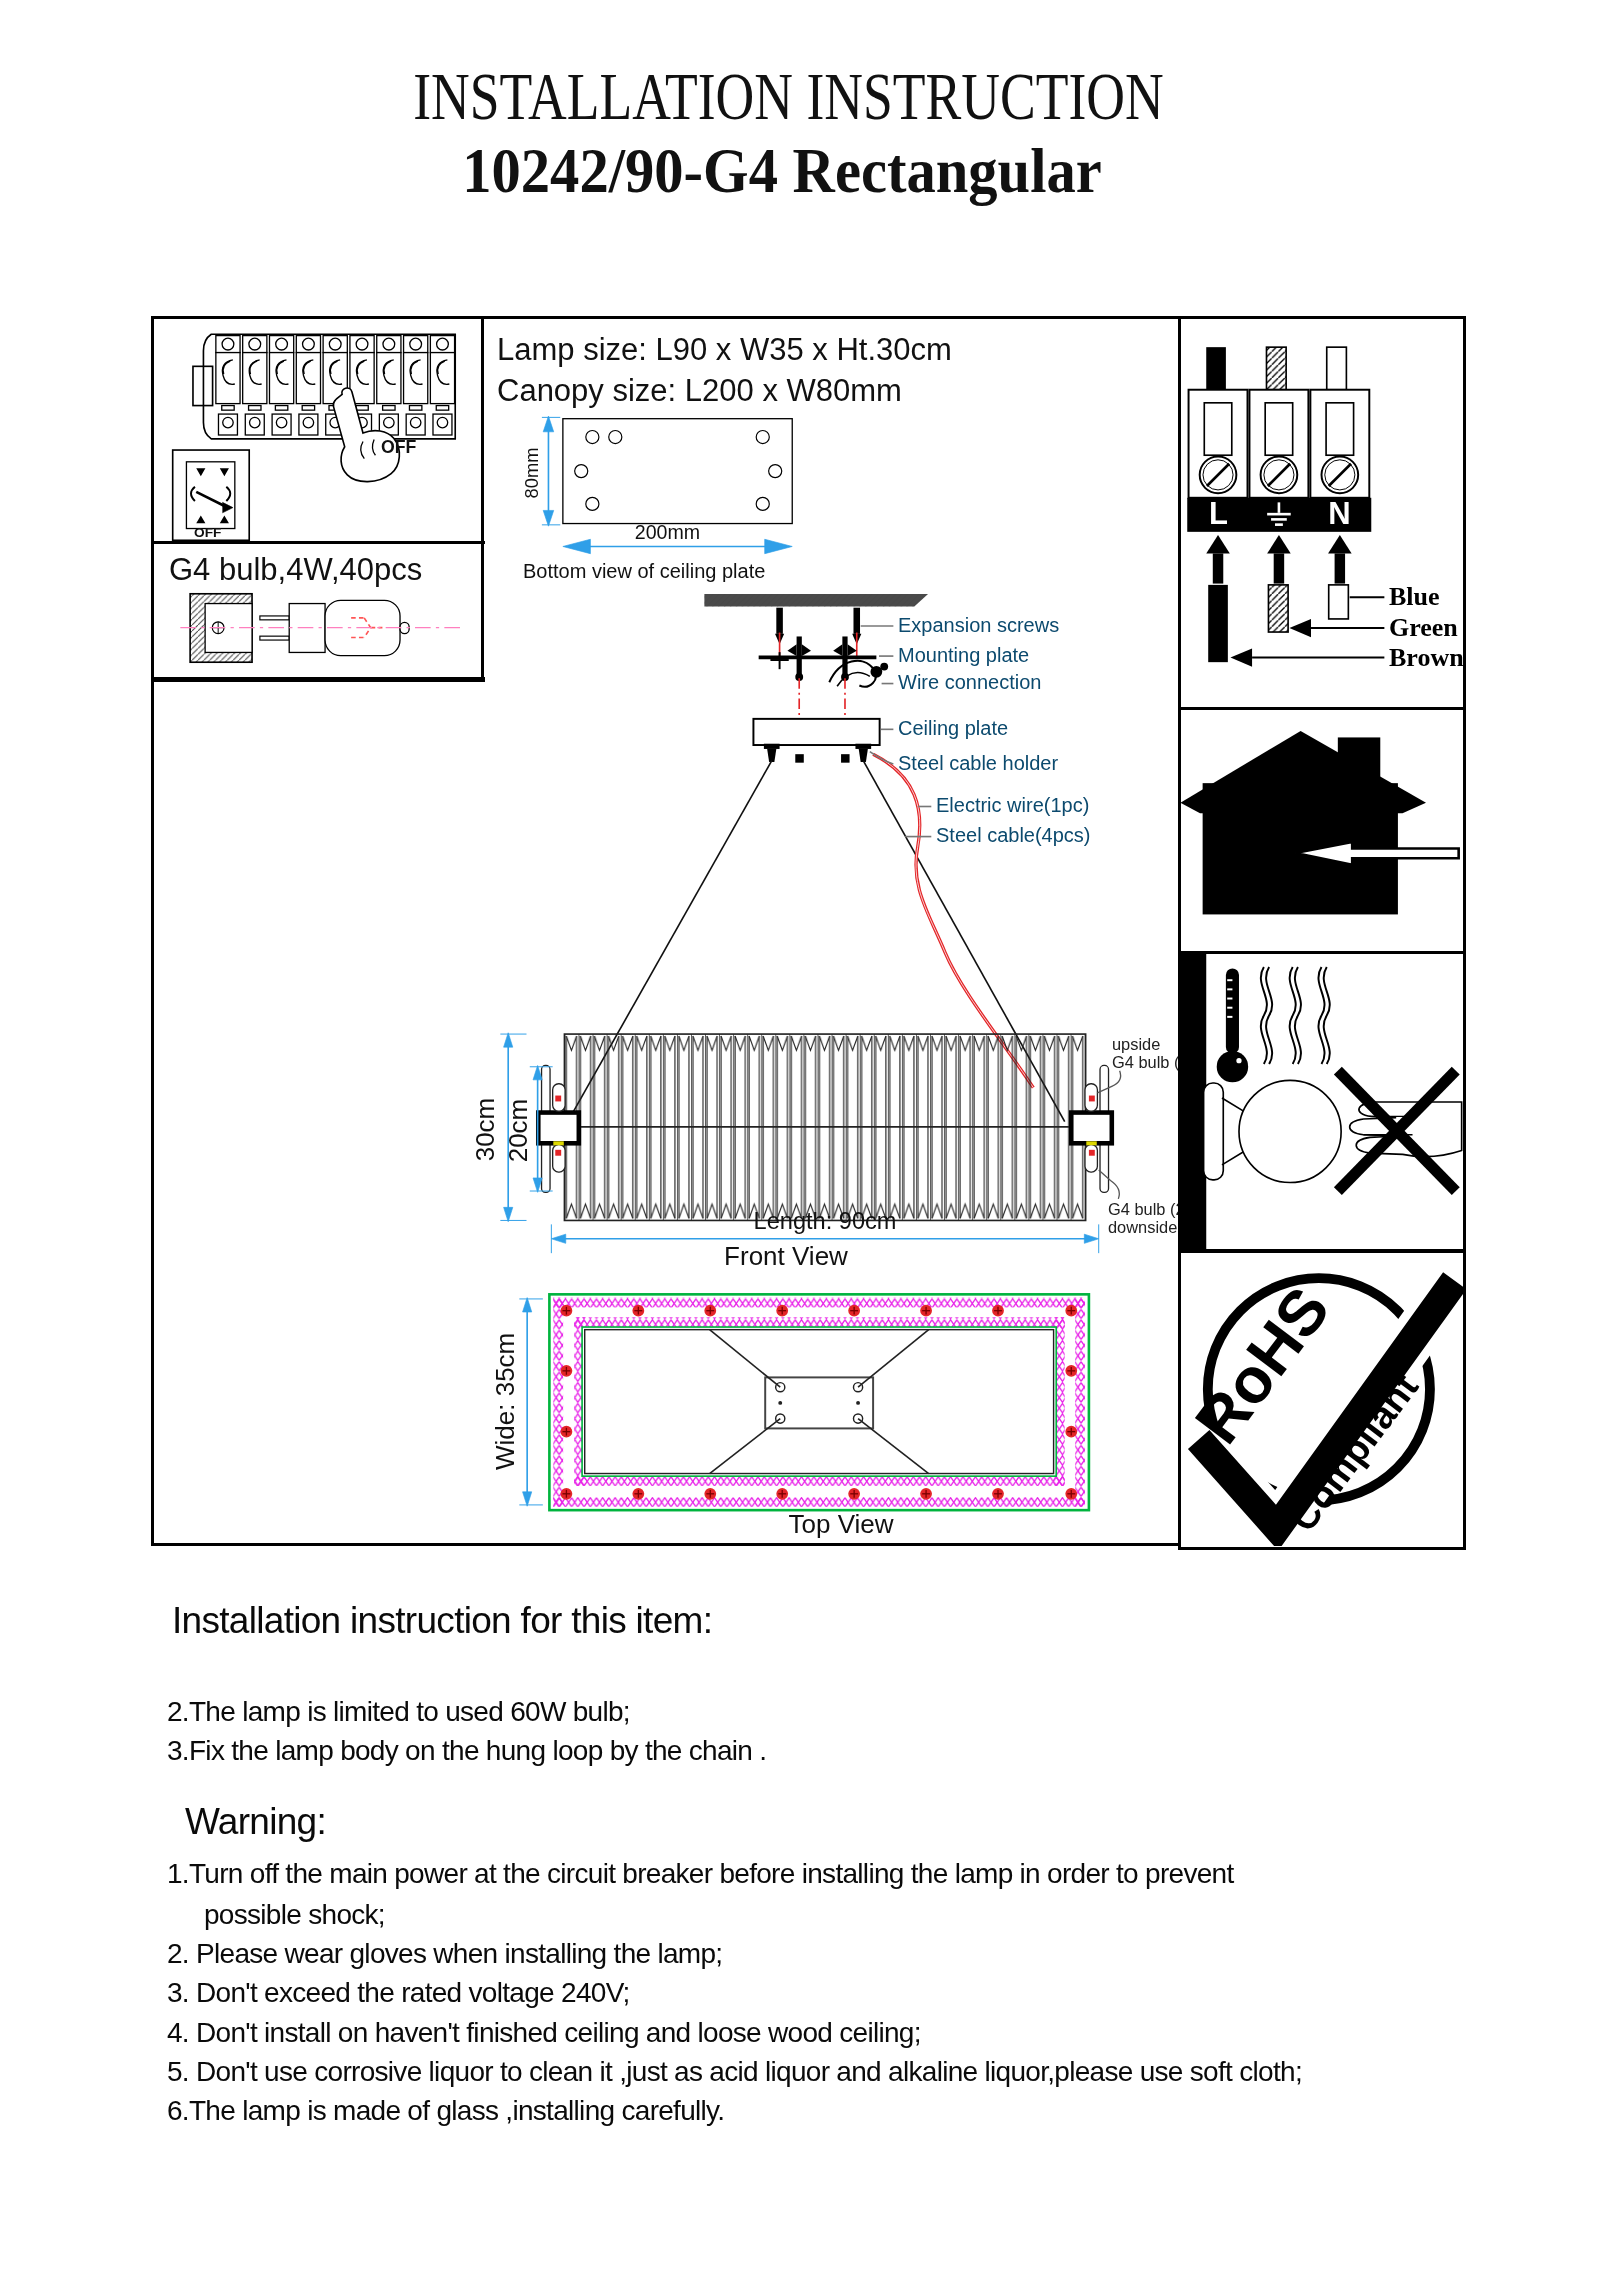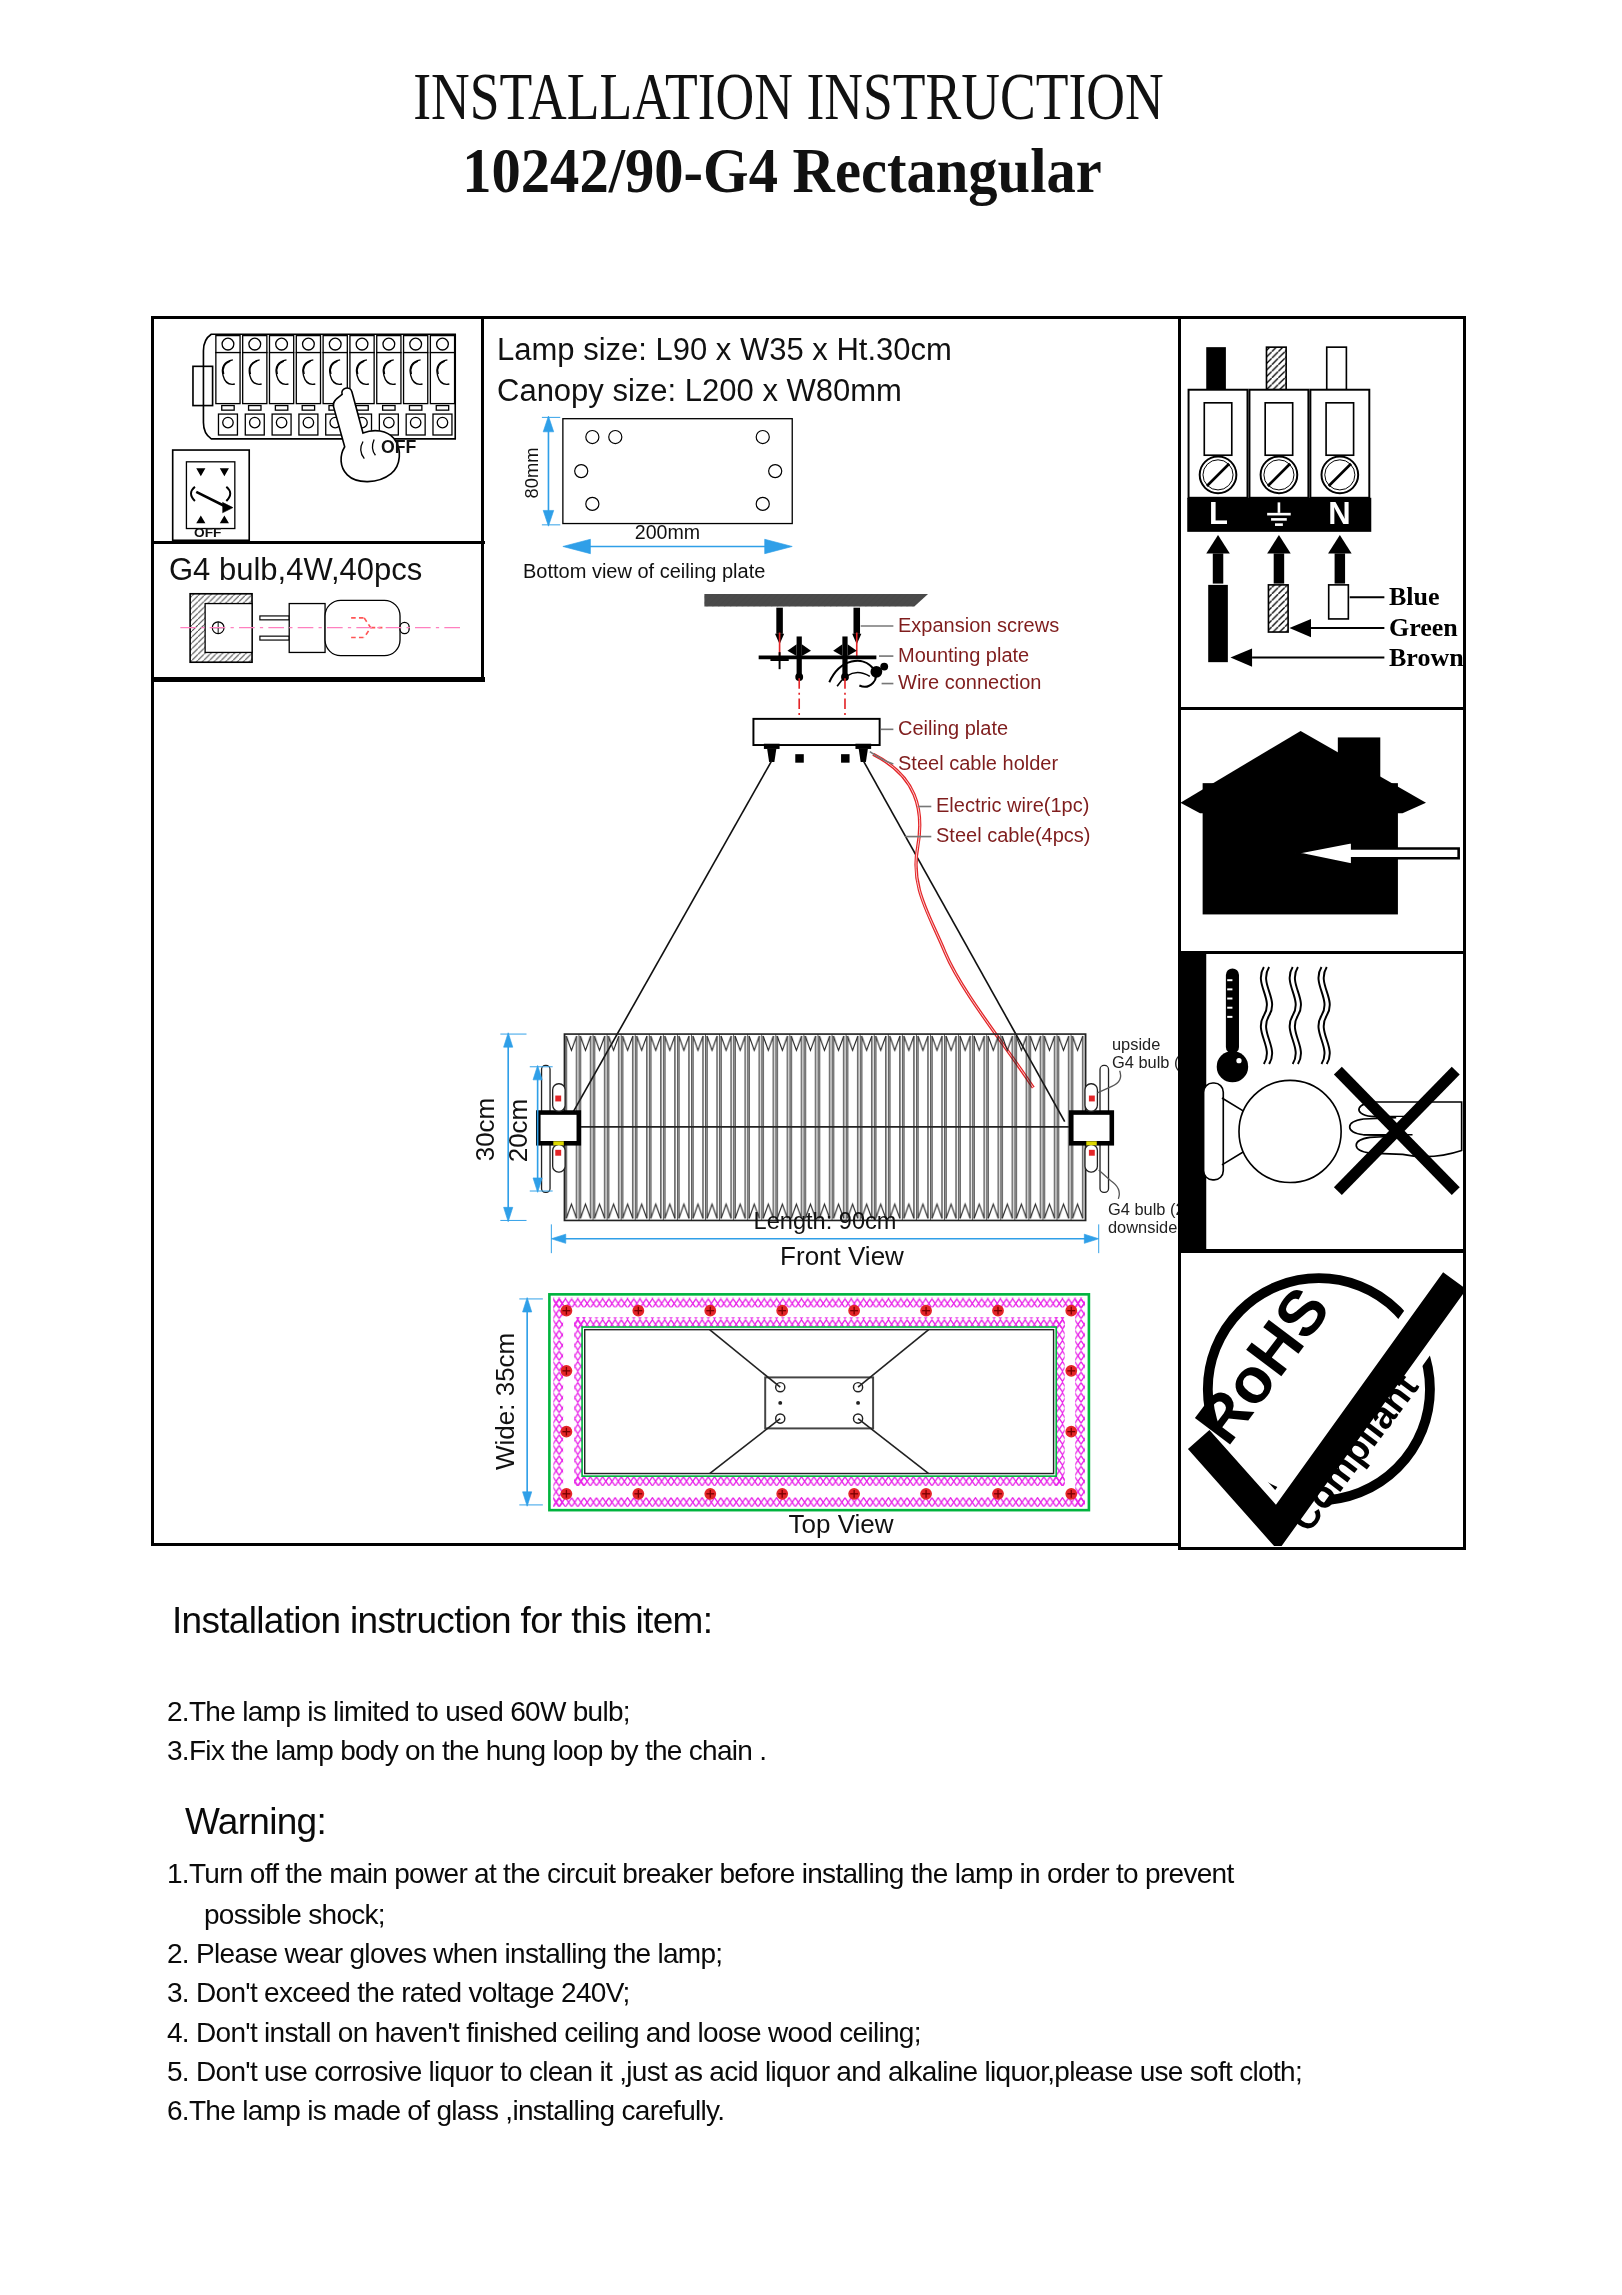--- a/index.html
+++ b/index.html
@@ -11,7 +11,7 @@
   .ctr{text-align:center;}
   .box{position:absolute;border:3.3px solid #000;background:#fff;}
   .pnl{position:absolute;left:1178px;width:288px;border:3.3px solid #000;background:#fff;box-sizing:border-box;}
-  .lbl{position:absolute;font-size:20px;color:#7f1d1d;white-space:nowrap;}
+  .lbl{position:absolute;font-size:20px;color:#0c4a6e;white-space:nowrap;}
   .smlbl{position:absolute;font-size:16.4px;line-height:18.3px;color:#222;white-space:nowrap;}
   .dim{position:absolute;font-size:26px;color:#111;white-space:nowrap;}
   .body-line{position:absolute;font-size:28px;letter-spacing:-0.7px;white-space:nowrap;color:#0a0a0a;}

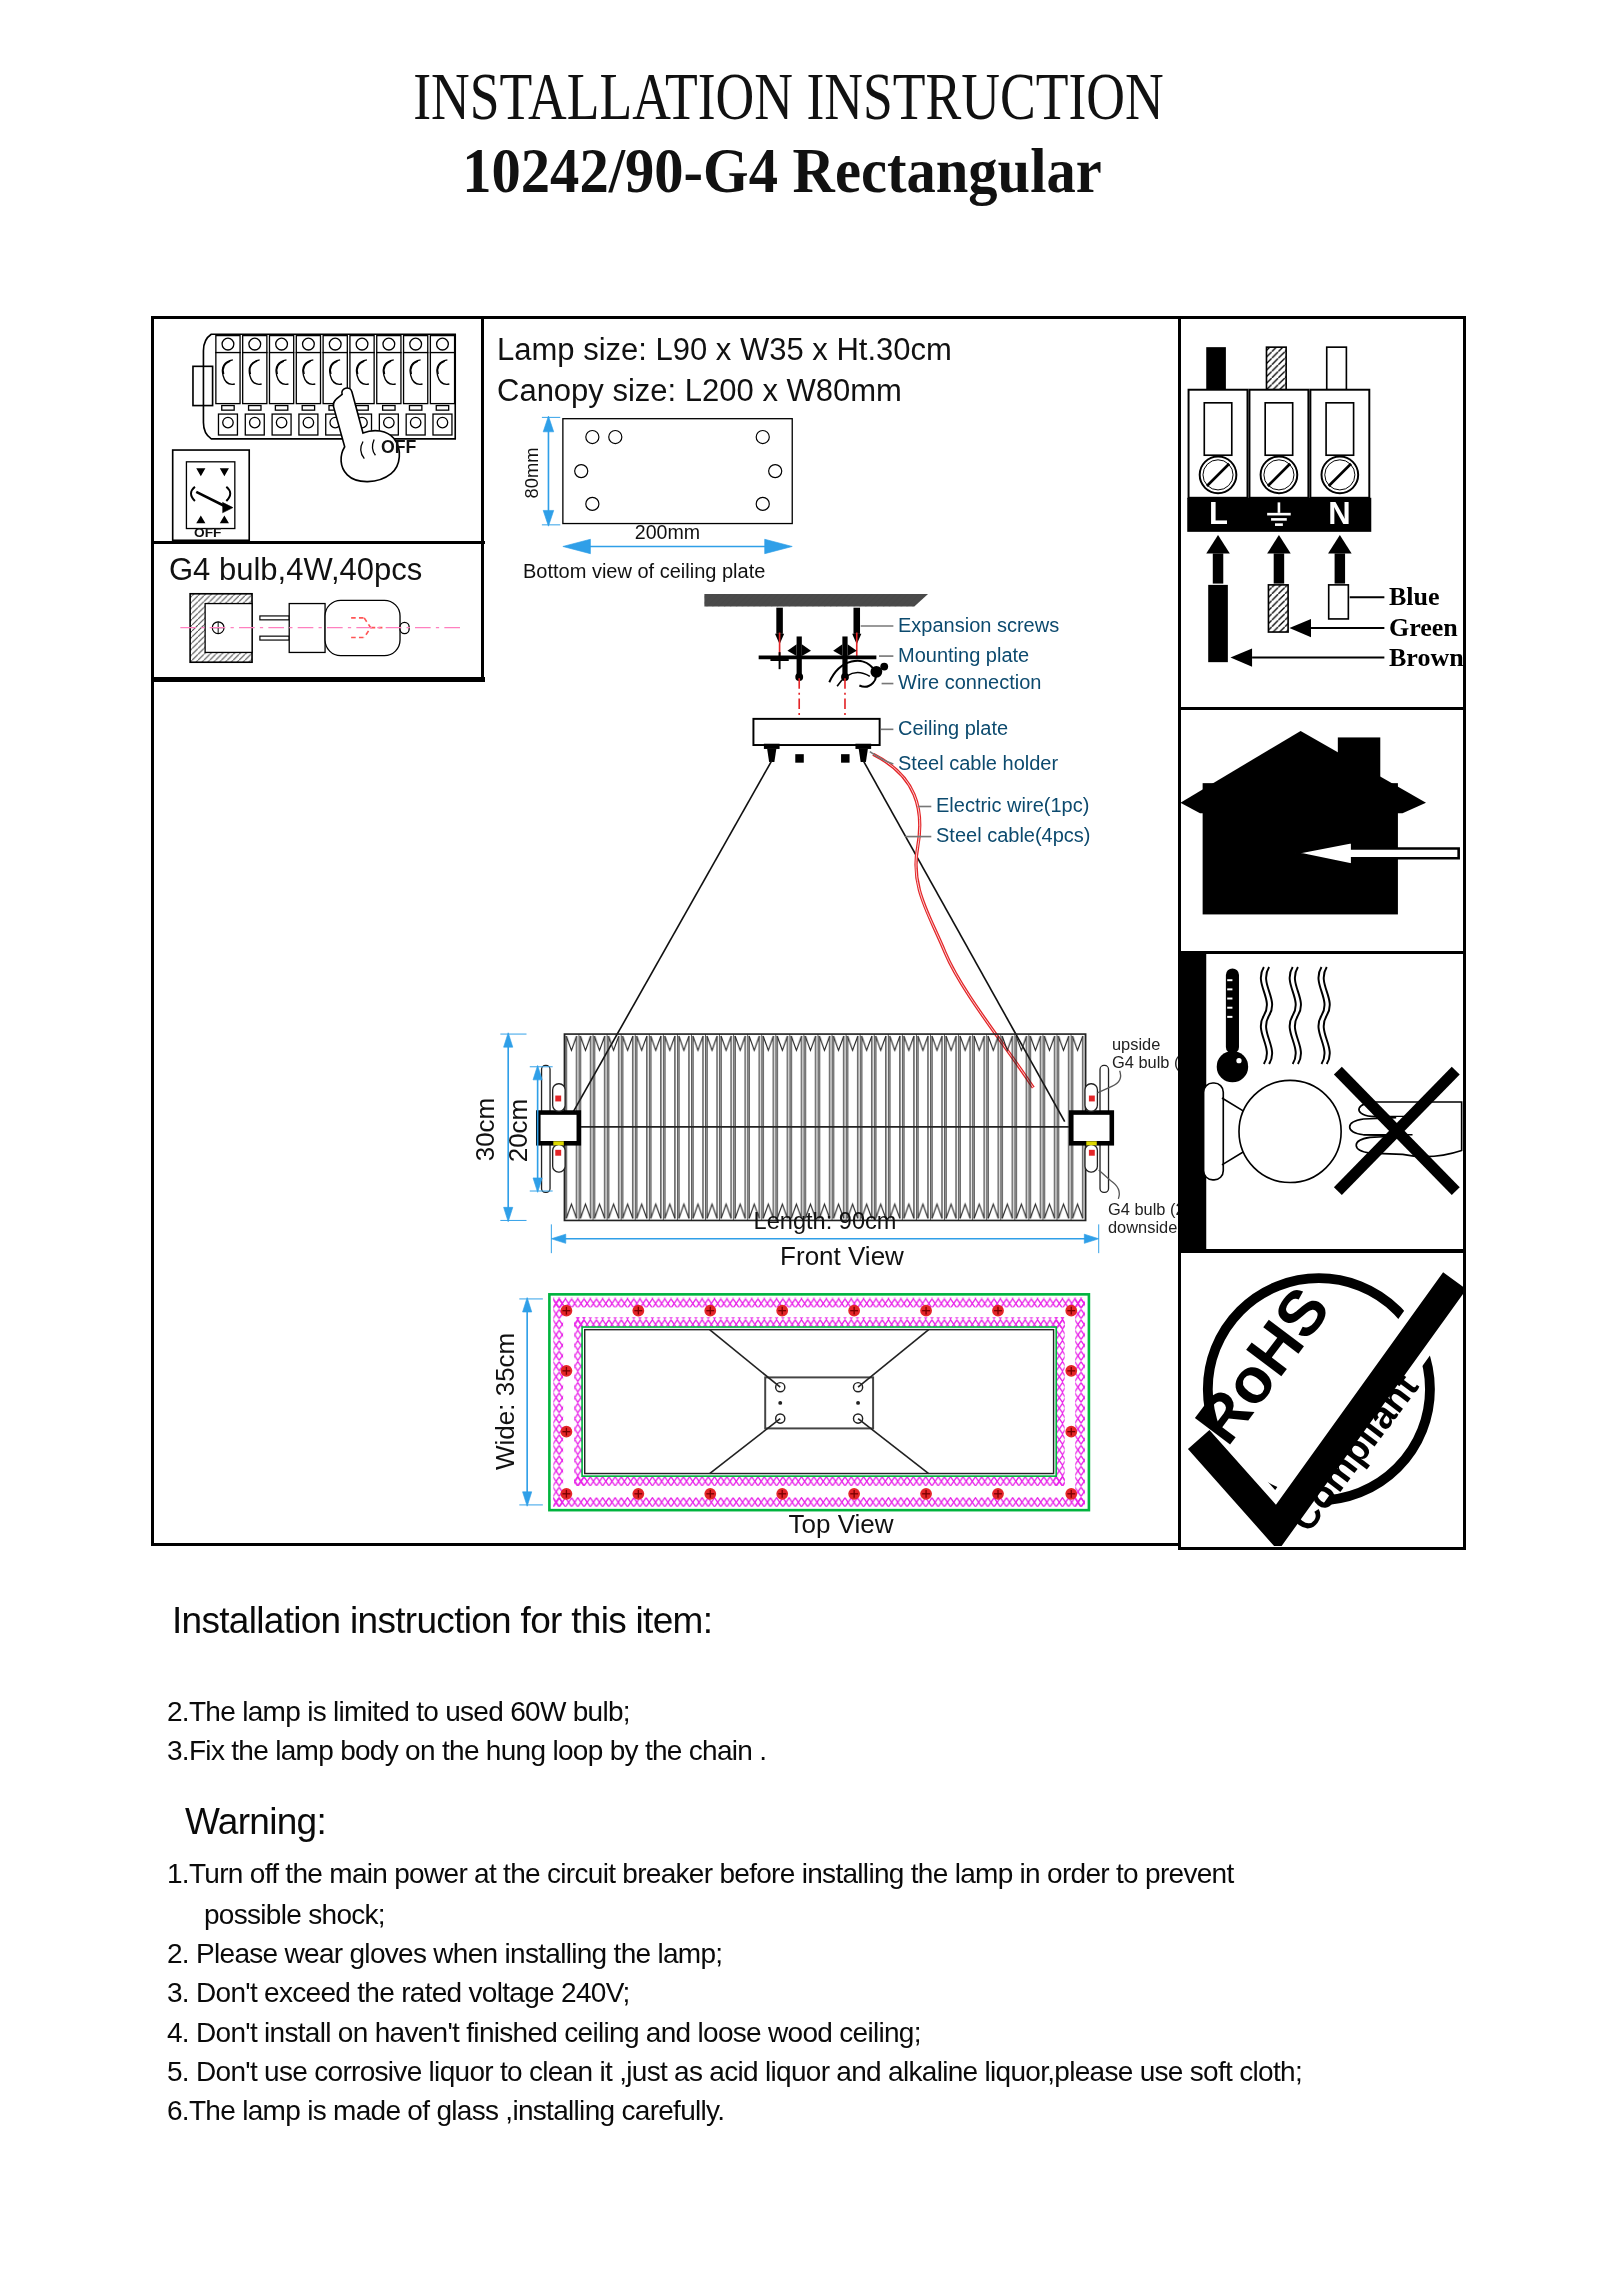--- a/index.html
+++ b/index.html
@@ -340,7 +340,7 @@
   <div class="dim rot ctr" style="left:436px;top:1114px;width:98px;">30cm</div>
   <div class="dim rot ctr" style="left:469px;top:1115px;width:98px;">20cm</div>
   <div class="abs ctr" style="left:694px;top:1208px;width:262px;font-size:23.6px;">Length: 90cm</div>
-  <div class="abs ctr" style="left:711px;top:1241px;width:262px;font-size:26px;">Front View</div>
+  <div class="abs ctr" style="left:655px;top:1241px;width:262px;font-size:26px;">Front View</div>
   <div class="smlbl" style="left:1112px;top:1035px;">
     <div>upside</div>
     <div>G4 bulb (20pcs)</div>

